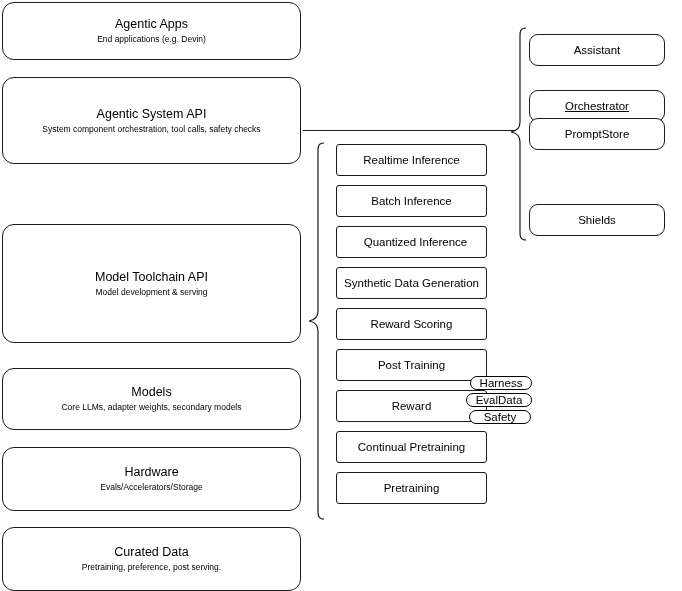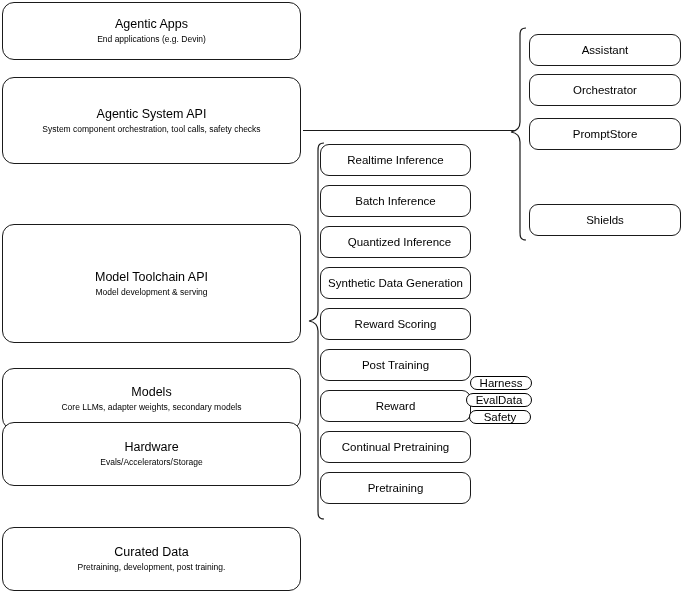--- a/index.html
+++ b/index.html
@@ -70,7 +70,7 @@
   
   .comp {
     left: 529px;
-    width: 152px;
+    width: 136px;
     height: 32px;
     border-radius: 9px;
     border: 1px solid #1a1a1a;

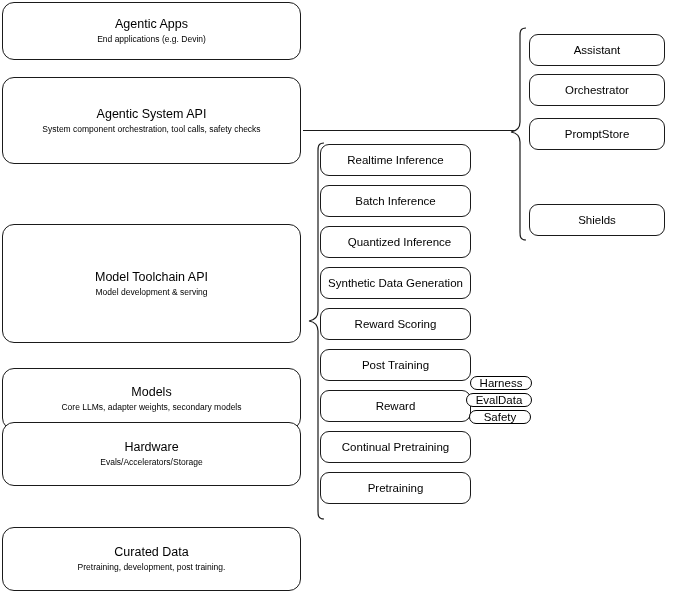--- a/index.html
+++ b/index.html
@@ -206,7 +206,7 @@
     <div class="title">Assistant</div>
   </div>
 
-  <div class="box comp" style="top:74px;">
+  <div class="box comp" style="top:90px;text-decoration:underline;">
     <div class="title">Orchestrator</div>
   </div>
 

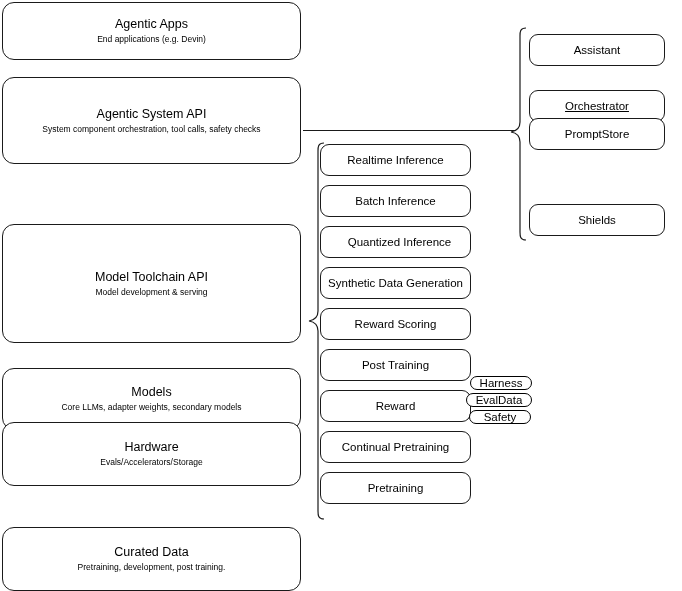--- a/index.html
+++ b/index.html
@@ -56,10 +56,10 @@
 
   
   .cap {
-    left: 320px;
+    left: 336px;
     width: 151px;
     height: 32px;
-    border-radius: 9px;
+    border-radius: 3px;
     border: 1px solid #1a1a1a;
   }
   .cap .title {

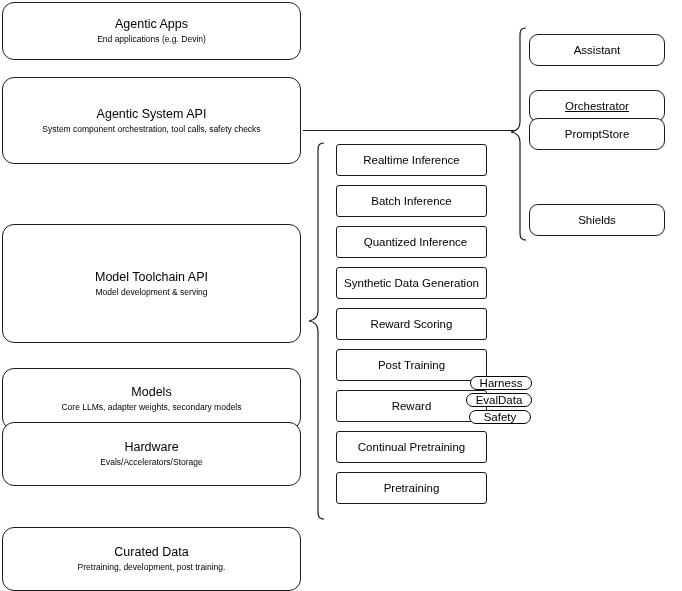--- a/index.html
+++ b/index.html
@@ -134,7 +134,7 @@
     <div class="subtitle">Core LLMs, adapter weights, secondary models</div>
   </div>
 
-  <div class="box layer" style="top:422px;height:64px;">
+  <div class="box layer" style="top:447px;height:64px;">
     <div class="title">Hardware</div>
     <div class="subtitle">Evals/Accelerators/Storage</div>
   </div>

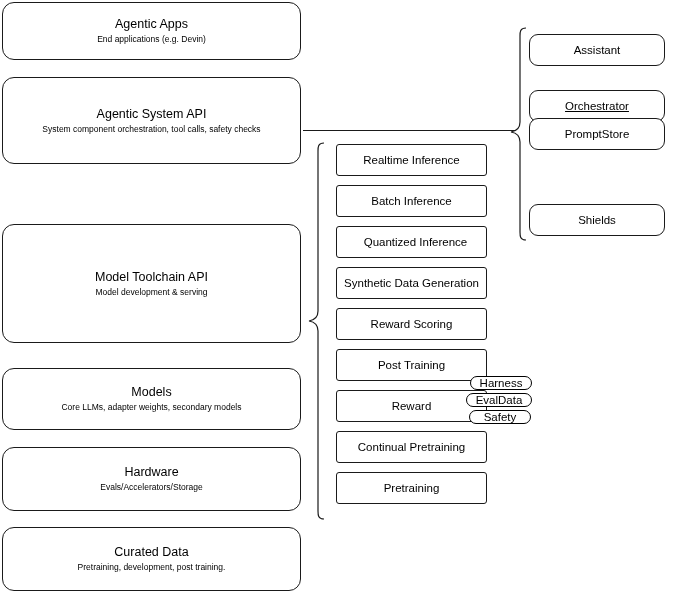--- a/index.html
+++ b/index.html
@@ -141,7 +141,7 @@
 
   <div class="box layer" style="top:527px;height:64px;">
     <div class="title">Curated Data</div>
-    <div class="subtitle">Pretraining, development, post training.</div>
+    <div class="subtitle">Pretraining, preference, post serving.</div>
   </div>
 
   <div class="hline" style="left:303px;top:130px;width:212px;"></div>

